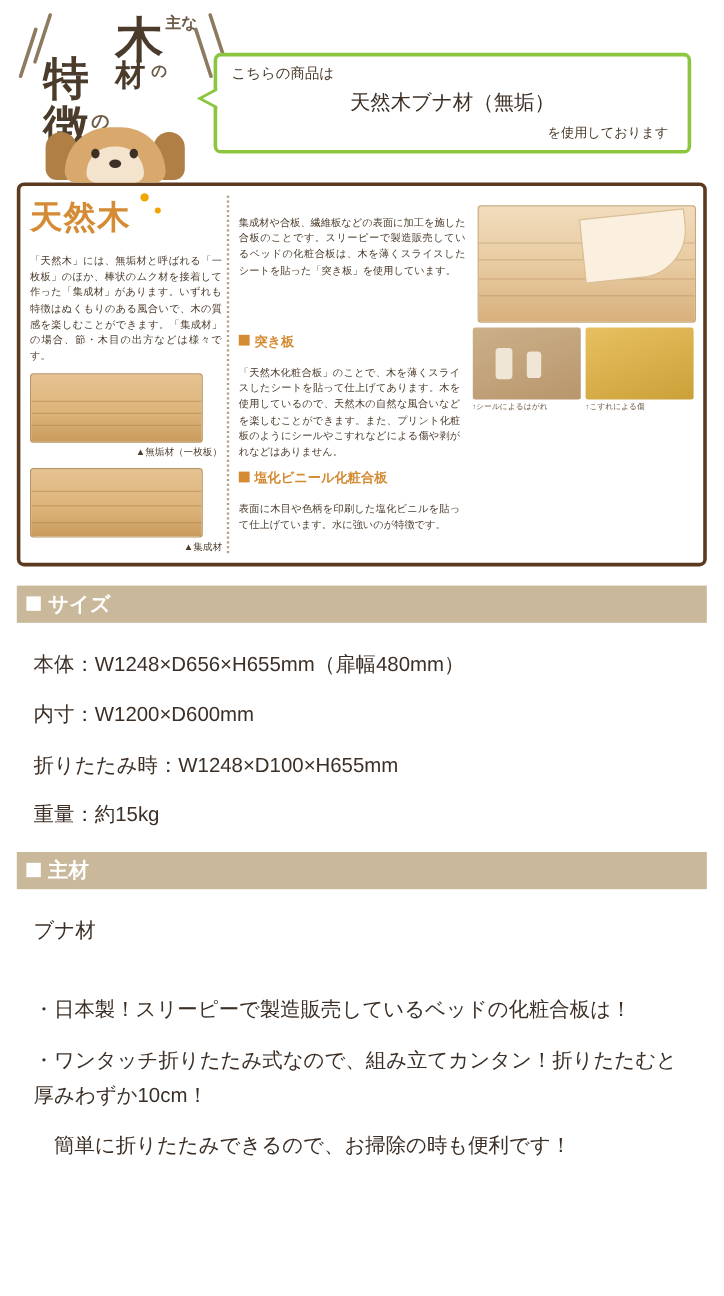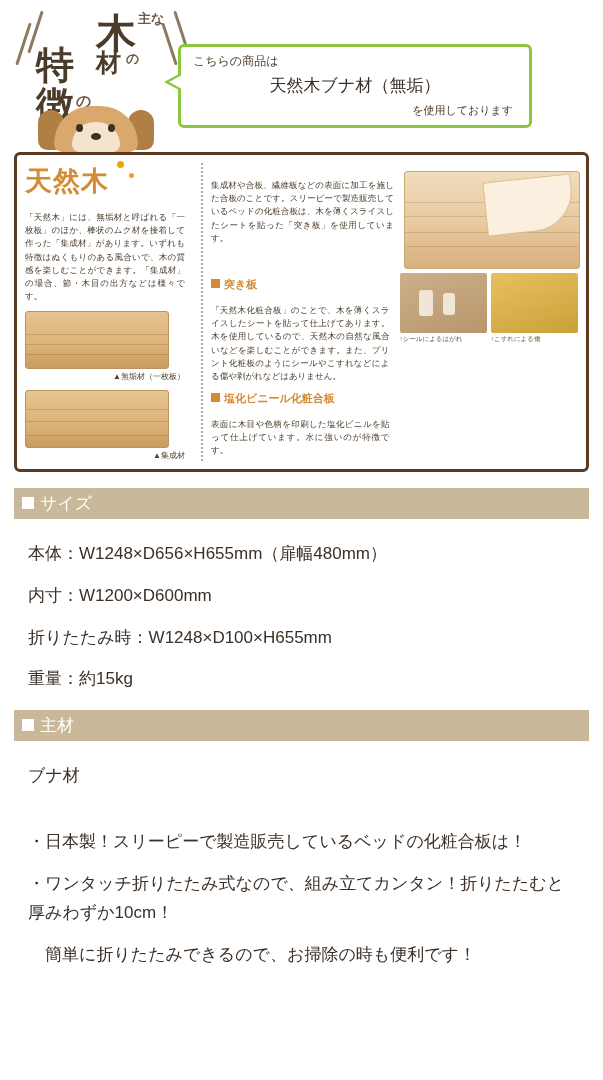--- a/index.html
+++ b/index.html
@@ -33,7 +33,7 @@
 
   
   .bubble{
-    position:absolute;left:178px;top:44px;width:354px;height:84px;
+    position:absolute;left:178px;top:44px;width:398px;height:84px;
     border:3px solid #8cc63f;border-radius:6px;background:#fff;box-sizing:border-box;
   }
   .bubble:before{

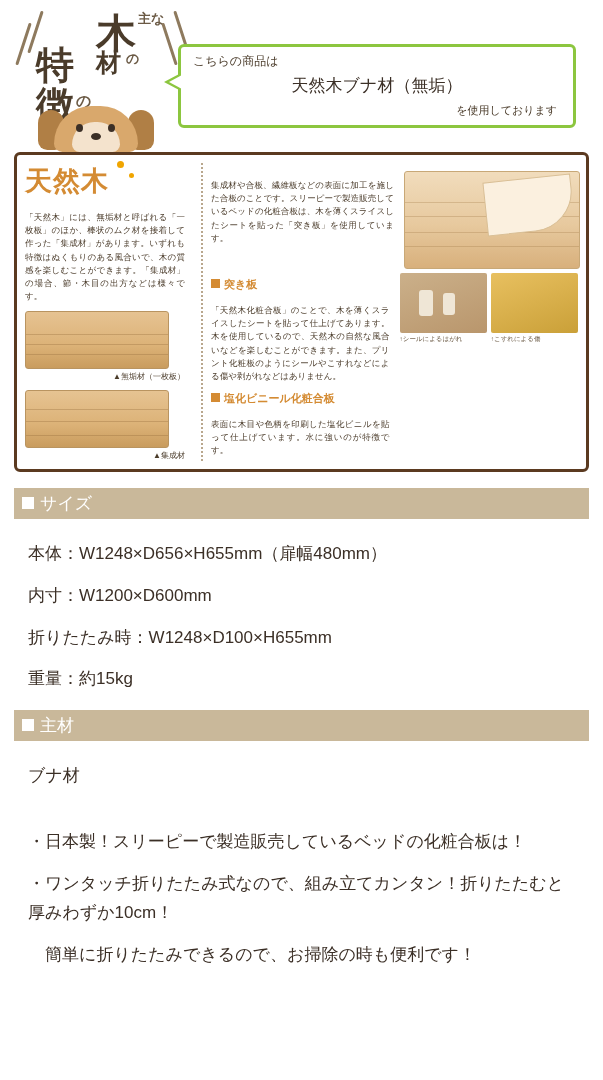--- a/index.html
+++ b/index.html
@@ -71,7 +71,7 @@
   
   .panel{
     margin:2px 14px 0 14px;border:3px solid #5b3a20;border-radius:6px;
-    padding:8px;display:flex;gap:16px;box-sizing:border-box;
+    padding:8px;display:flex;gap:4px;box-sizing:border-box;
   }
   .col-left{width:160px;flex:none;}
   .col-right{flex:1;border-left:2px dotted #b9a78d;padding-left:8px;}

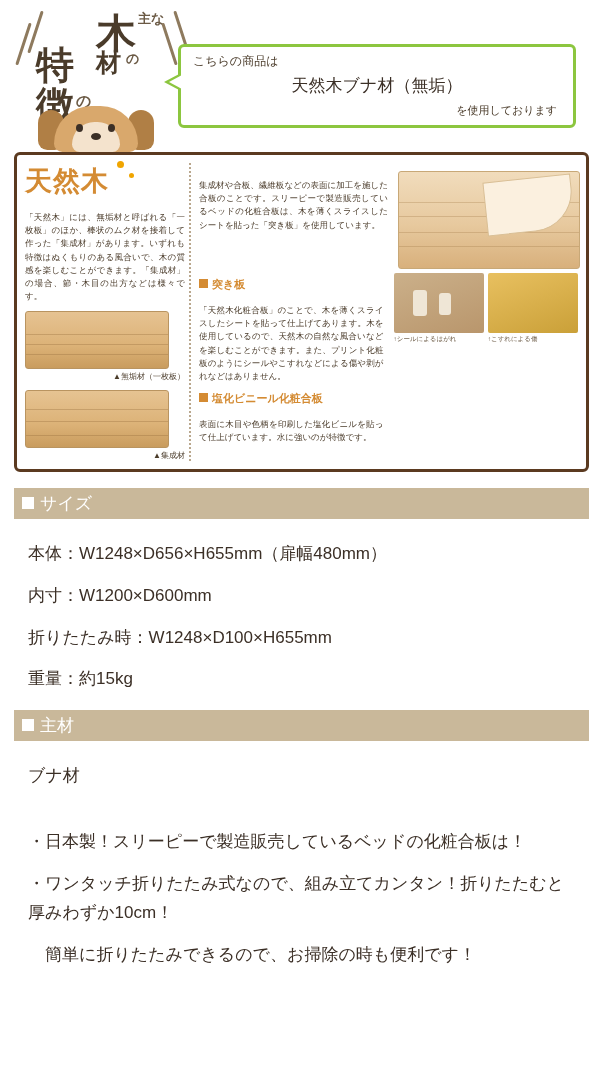--- a/index.html
+++ b/index.html
@@ -117,7 +117,7 @@
   
   .spec{margin:16px 14px 0 14px;}
   .spec-head{
-    background:#c9b89a;color:#ffffff;font-size:17px;font-weight:normal;
+    background:#c9b89a;color:#ffffff;font-size:17px;font-weight:bold;
     padding:4px 8px;box-sizing:border-box;
   }
   .spec-head .sq{display:inline-block;width:12px;height:12px;background:#ffffff;margin-right:6px;}

